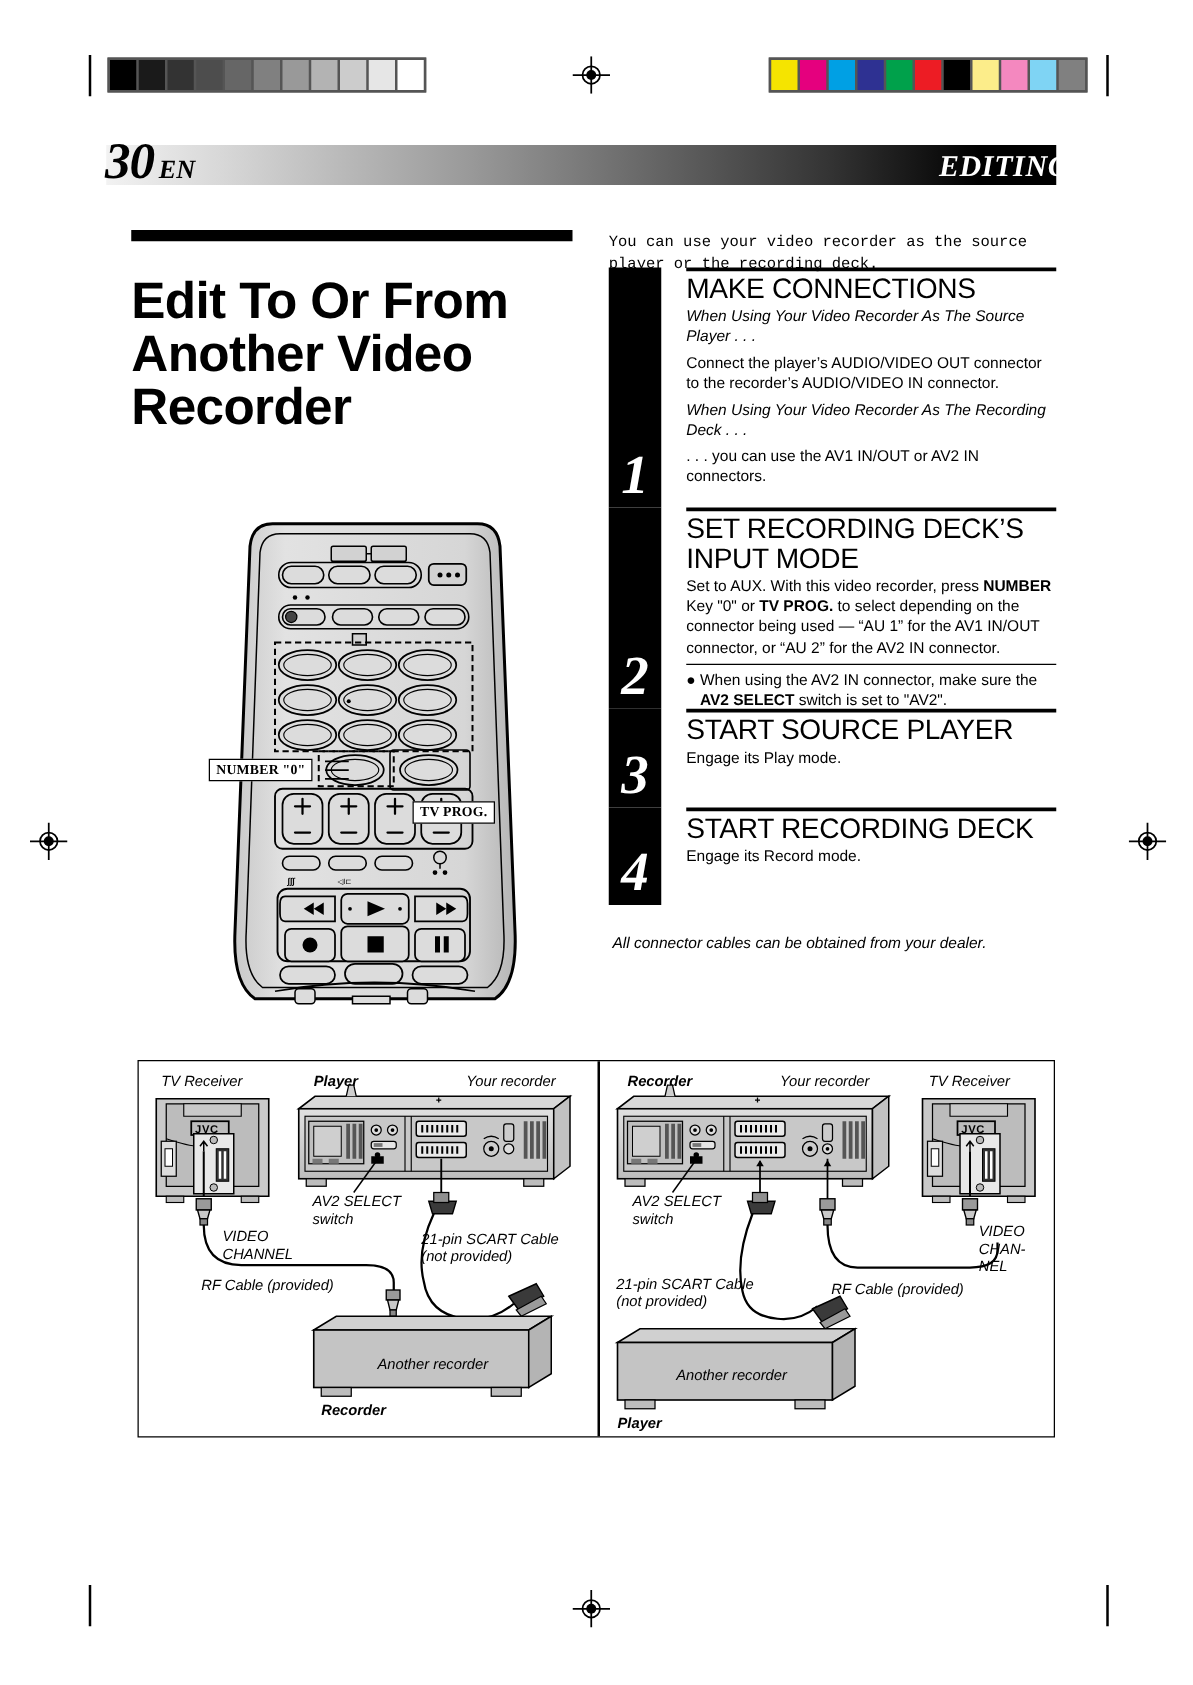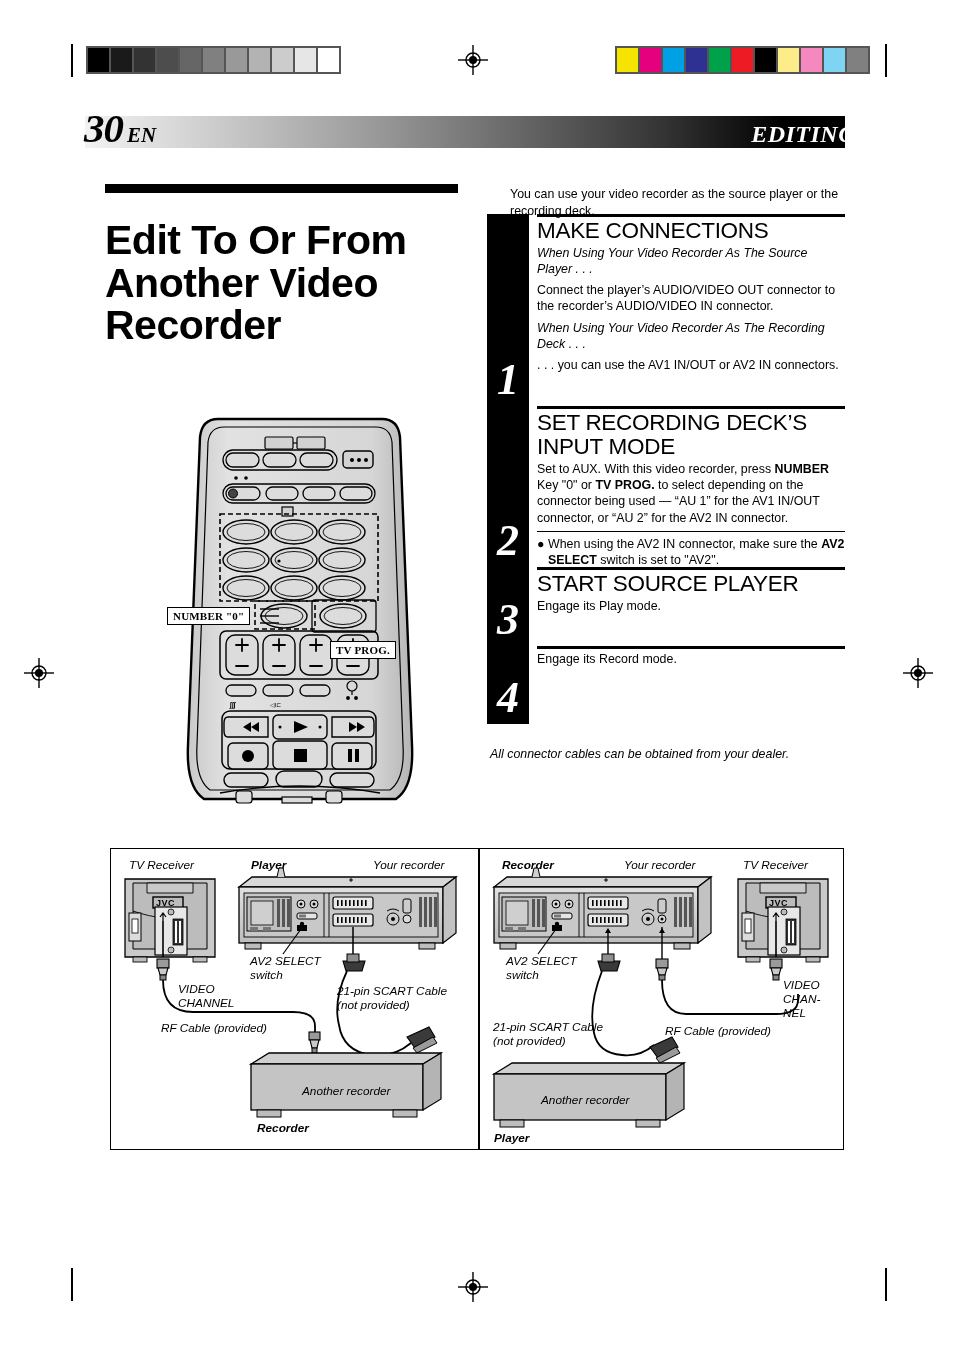--- a/index.html
+++ b/index.html
@@ -40,8 +40,8 @@
      padding:2px 5px;white-space:nowrap;z-index:20;letter-spacing:0.2px;}
 
   
-  #intro{position:absolute;left:510px;top:174px;width:358px;
-     font-size:12.4px;line-height:1.33;}
+  #intro{position:absolute;left:487px;top:174px;width:358px;
+     font-size:12.4px;line-height:1.33;font-family:Liberation Mono, monospace;}
   #steps{position:absolute;left:487px;top:214px;width:358px;}
   .step{position:relative;display:flex;}
   .stepnum{width:42px;background:#000;color:#fff;flex:0 0 42px;

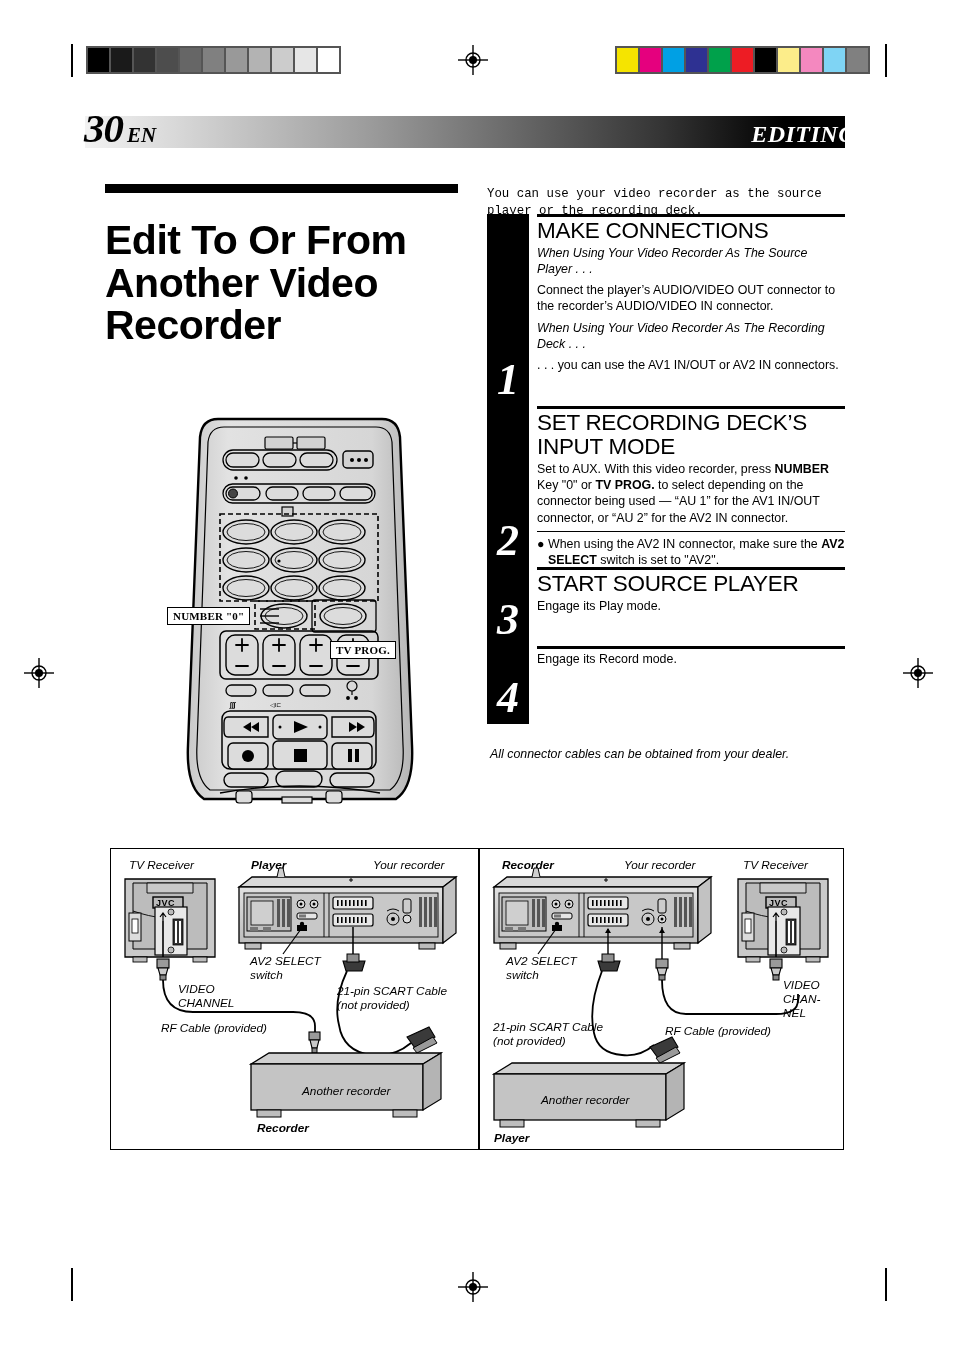--- a/index.html
+++ b/index.html
@@ -48,7 +48,7 @@
      font-family:"Liberation Serif", serif;font-style:italic;font-weight:bold;
      font-size:44px;line-height:1;display:flex;align-items:flex-end;
      justify-content:center;padding-bottom:4px;box-sizing:border-box;}
-  .stepbody{flex:1;padding-left:8px;box-sizing:border-box;}
+  .stepbody{flex:1;padding-left:20px;box-sizing:border-box;}
   .stepbody .rule{height:3px;background:#000;margin:0 0 2px 0;}
   .stephead{font-size:22.5px;line-height:1.07;letter-spacing:-0.3px;margin-bottom:2px;}
   .steptxt{font-size:12.4px;line-height:1.3;margin:0 0 5px 0;}

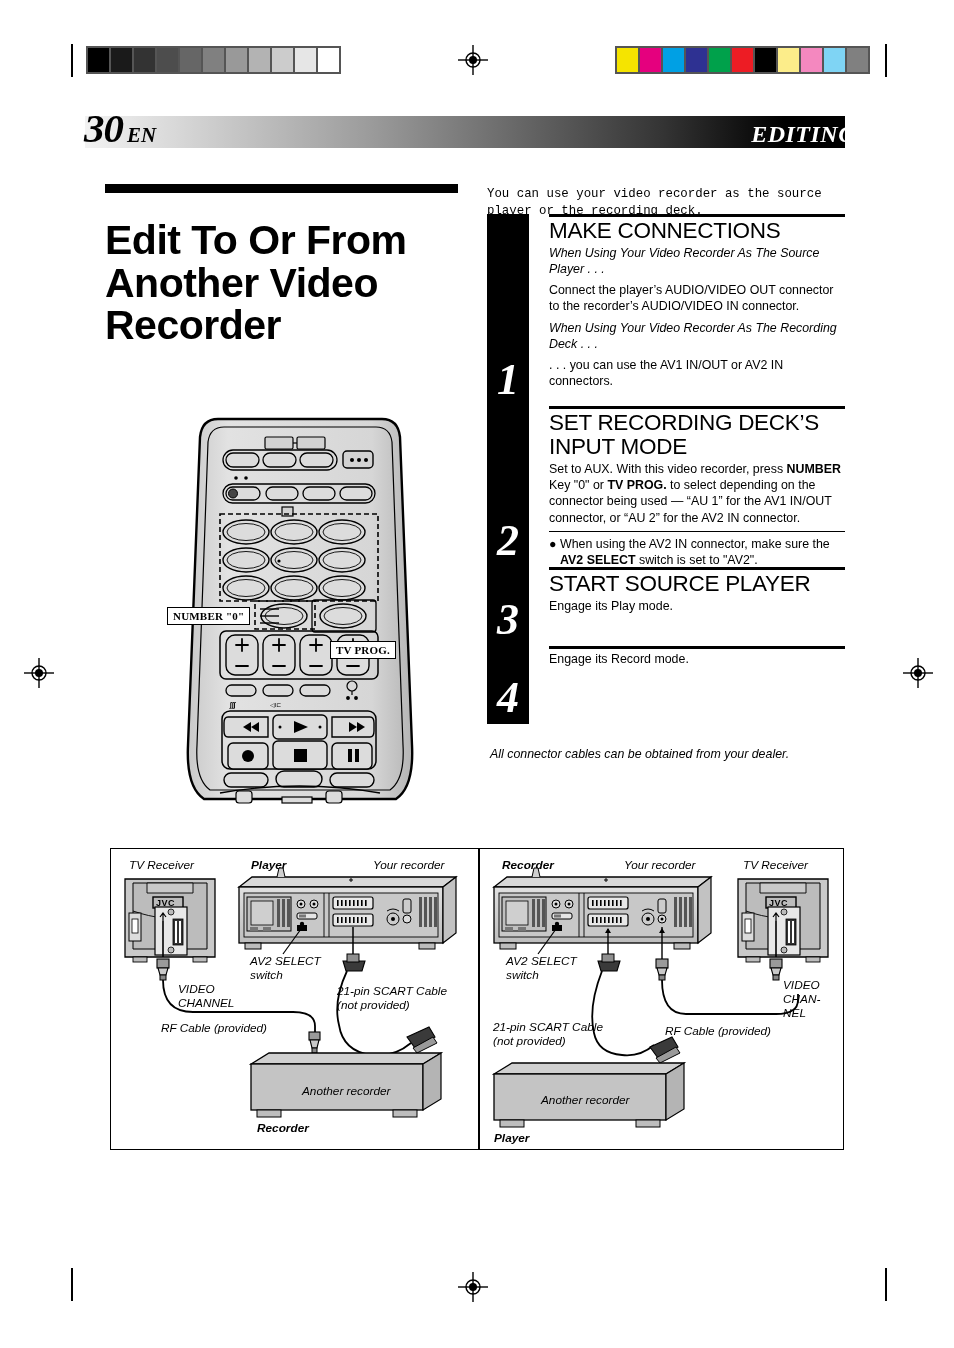--- a/index.html
+++ b/index.html
@@ -351,6 +351,7 @@
     <div class="stepnum">4</div>
     <div class="stepbody">
       <div class="rule"></div>
+      <div class="stephead">START RECORDING DECK</div>
       <p class="steptxt">Engage its Record mode.</p>
     </div>
   </div>

